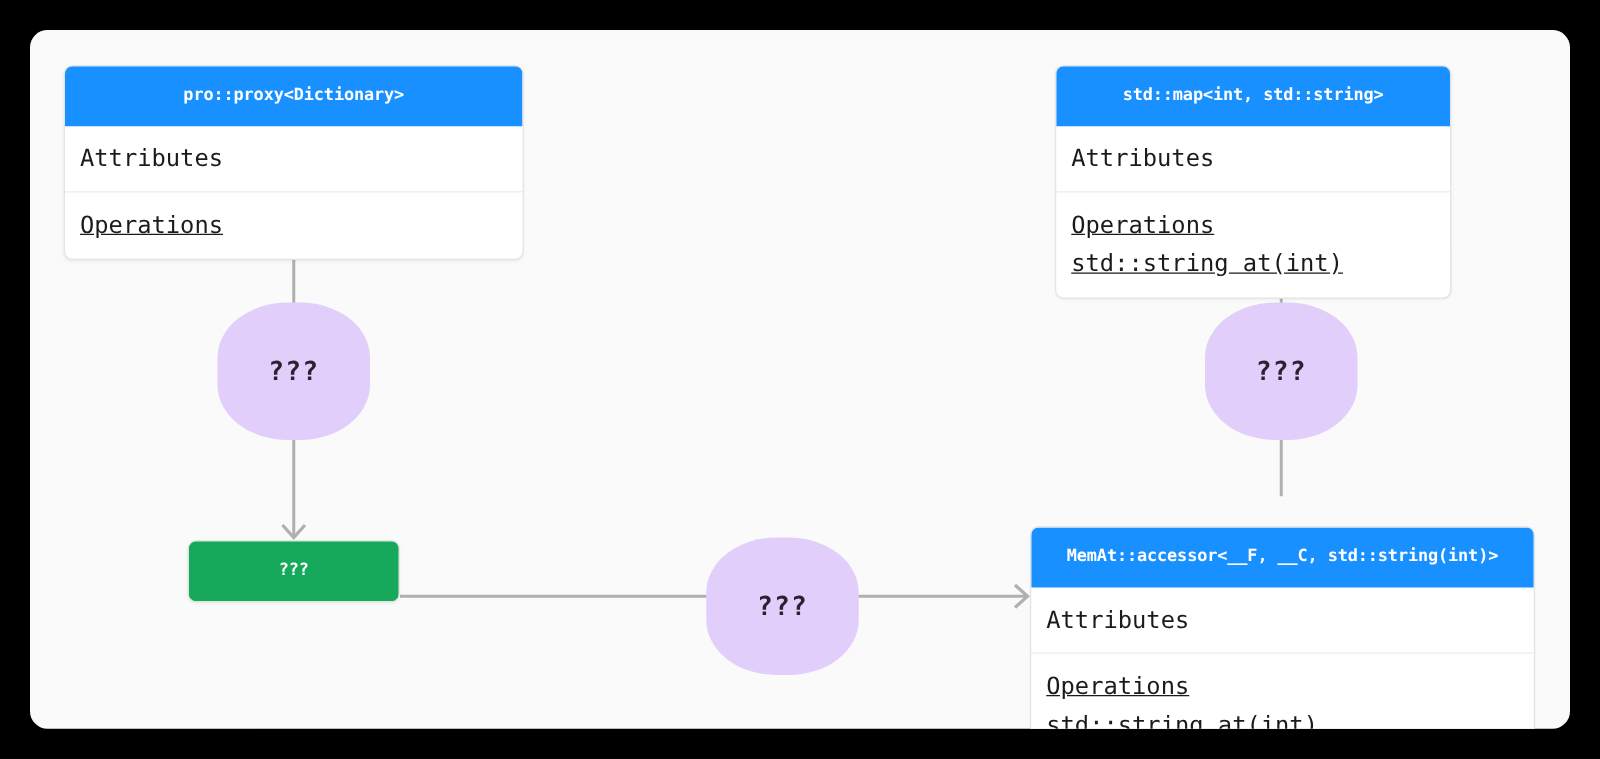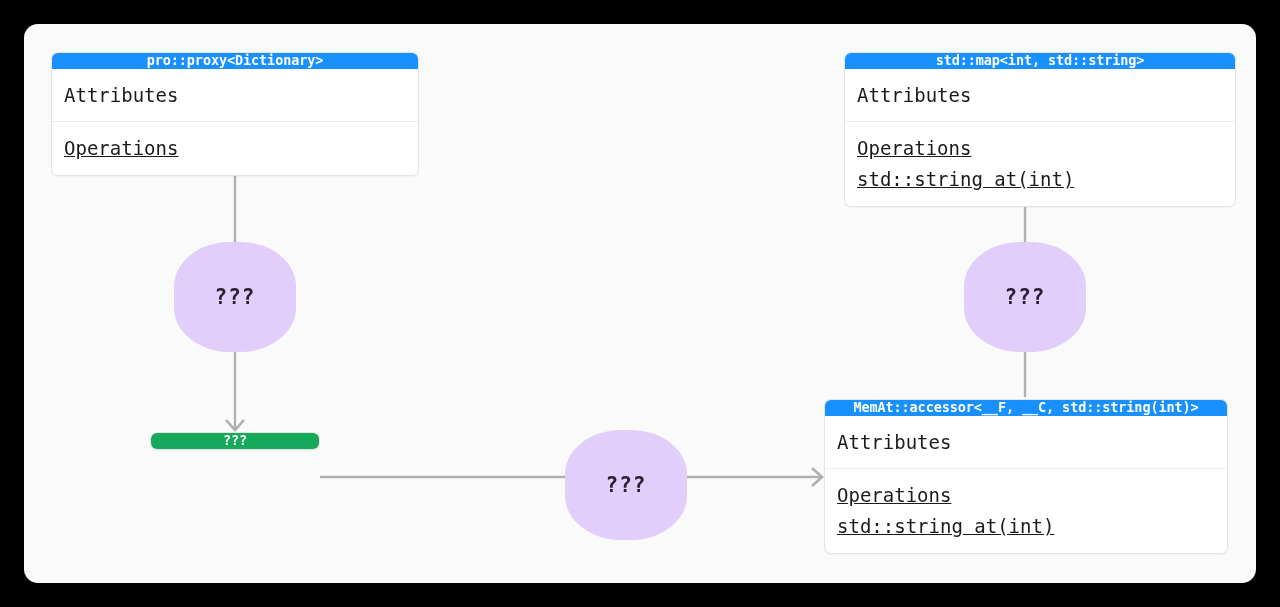--- a/index.html
+++ b/index.html
@@ -59,7 +59,7 @@
     font-size: 13.5px;
     font-weight: bold;
     letter-spacing: -0.1px;
-    padding: 0 10px;
+    padding: 16px 10px;
     white-space: nowrap;
     line-height: 1.15;
   }

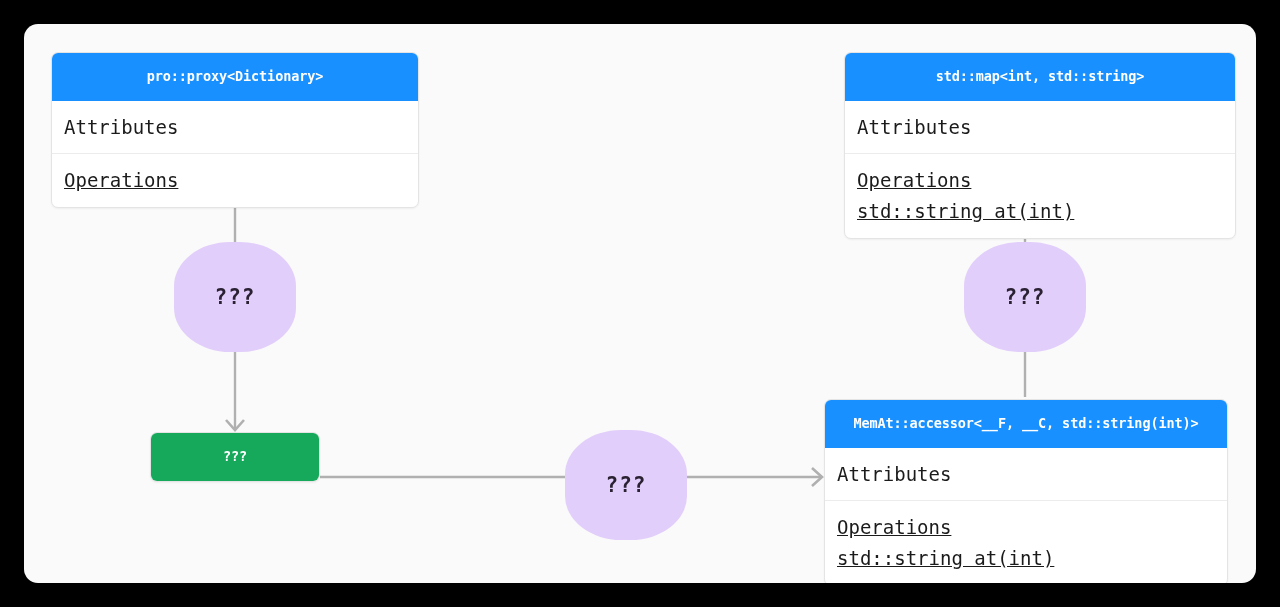--- a/index.html
+++ b/index.html
@@ -94,7 +94,7 @@
 
   
   #node-proxy   { left: 27px;  top: 28px;  width: 368px; }
-  #node-stdmap  { left: 820px; top: 28px;  width: 392px; }
+  #node-stdmap  { left: 820px; top: 28px;  width: 317px; }
   #node-green   { left: 126px; top: 408px; width: 170px; }
   #node-memat   { left: 800px; top: 375px; width: 404px; }
 

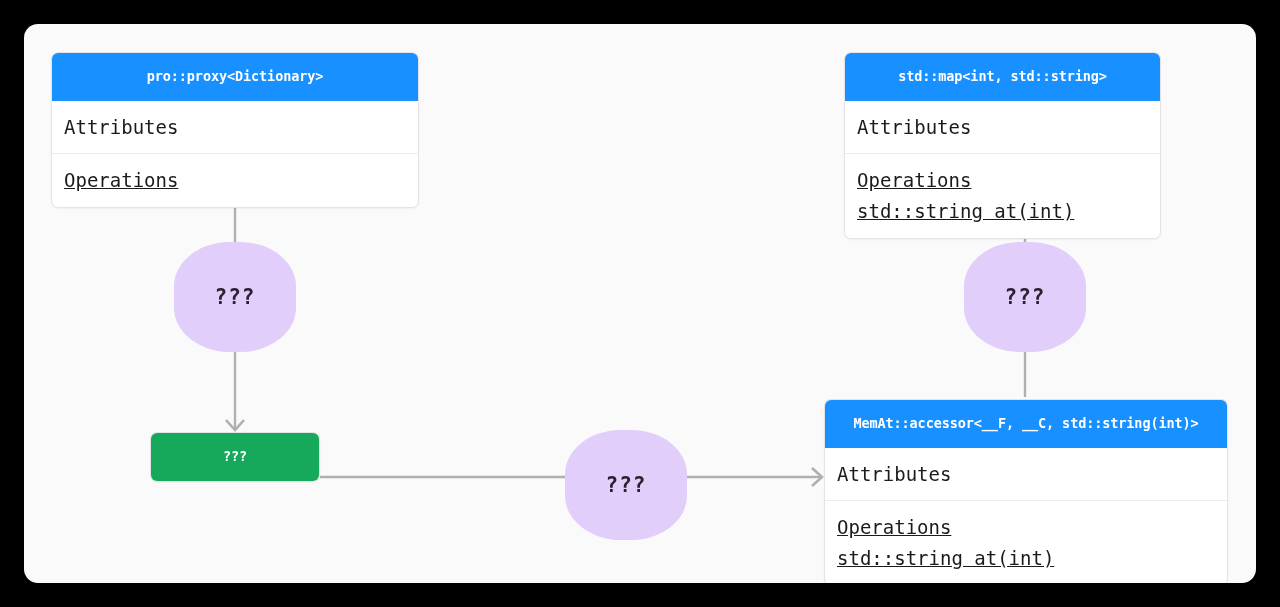--- a/index.html
+++ b/index.html
@@ -96,7 +96,7 @@
   #node-proxy   { left: 27px;  top: 28px;  width: 368px; }
   #node-stdmap  { left: 820px; top: 28px;  width: 317px; }
   #node-green   { left: 126px; top: 408px; width: 170px; }
-  #node-memat   { left: 800px; top: 375px; width: 404px; }
+  #node-memat   { left: 800px; top: 397px; width: 404px; }
 
   #blob-left   { left: 150px; top: 218px; width: 122px; height: 110px; }
   #blob-right  { left: 940px; top: 218px; width: 122px; height: 110px; }

